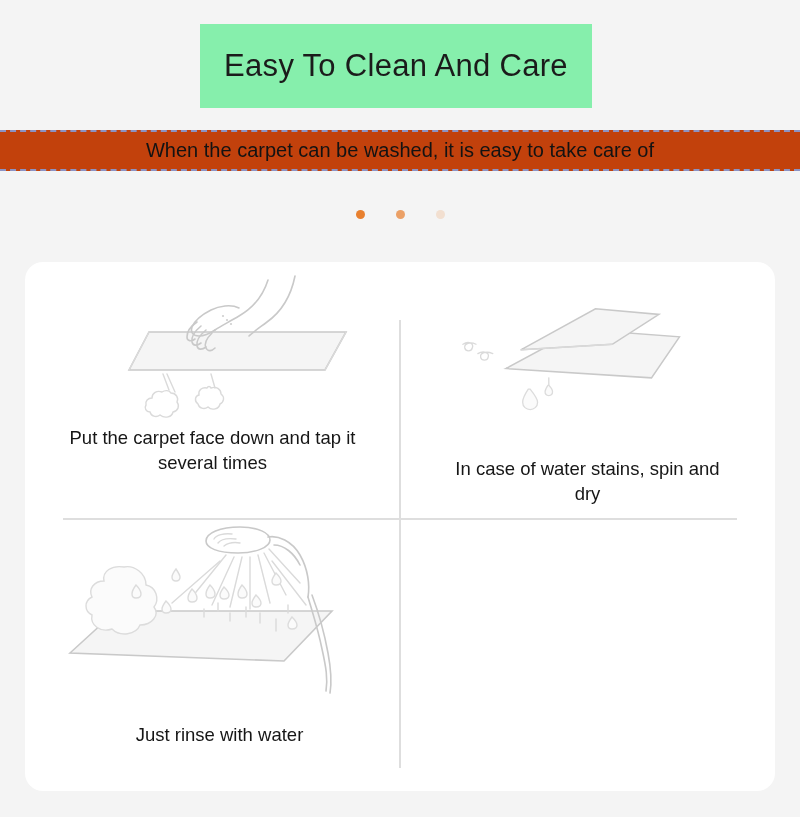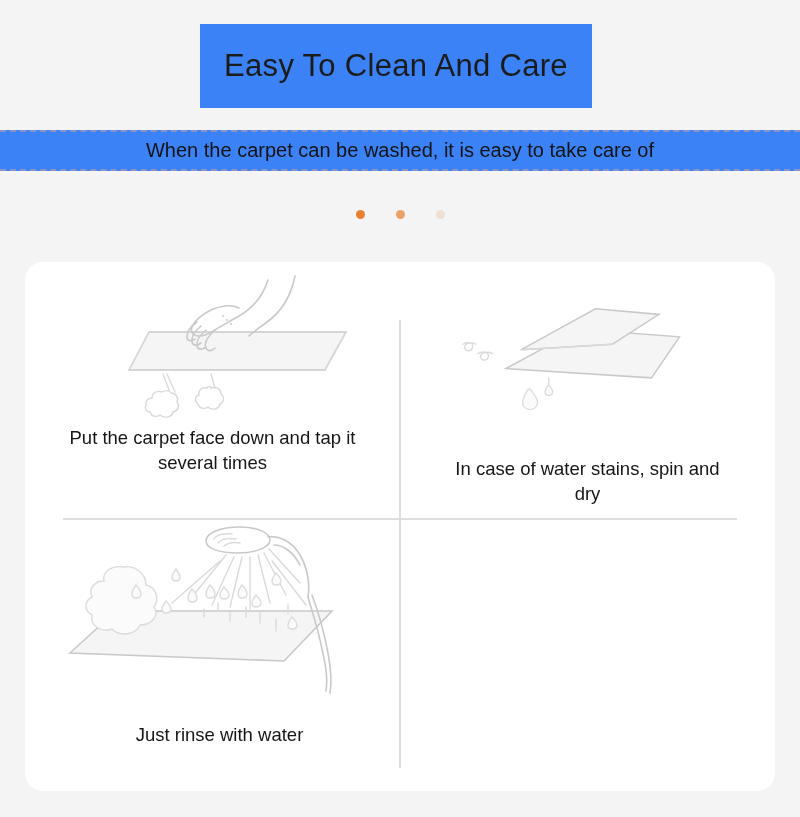--- a/index.html
+++ b/index.html
@@ -22,7 +22,7 @@
     top: 24px;
     width: 392px;
     height: 84px;
-    background: #3b82f6;
+    background: #86efac;
     display: flex;
     align-items: center;
     justify-content: center;

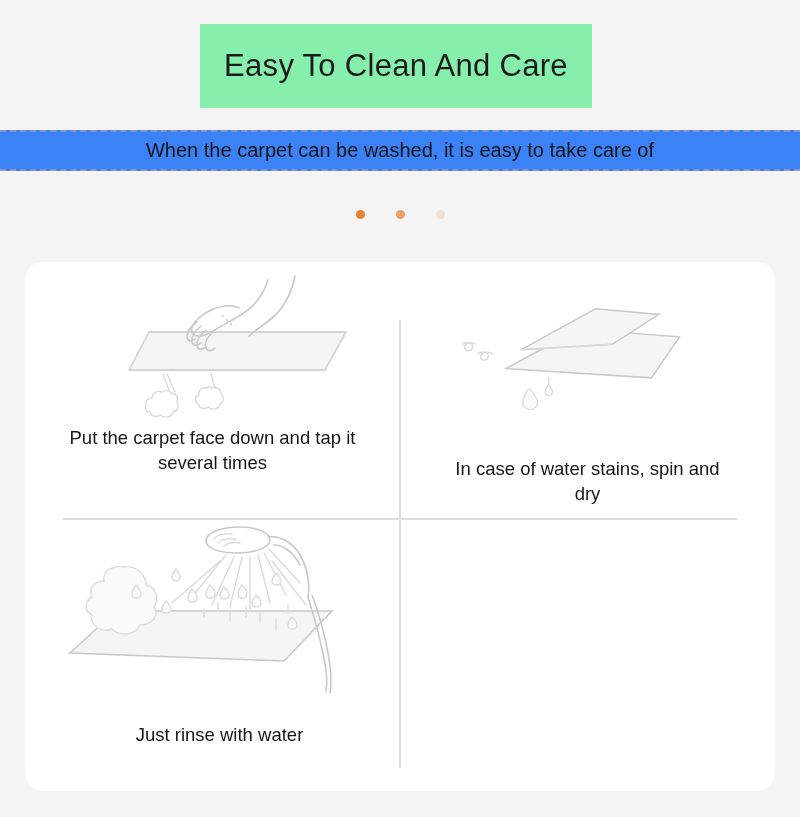--- a/index.html
+++ b/index.html
@@ -43,7 +43,7 @@
     width: 800px;
     height: 41px;
     box-sizing: border-box;
-    background: #3b82f6;
+    background: #c2410c;
     border-top: 2px dashed #8c93c4;
     border-bottom: 2px dashed #8c93c4;
     display: flex;

